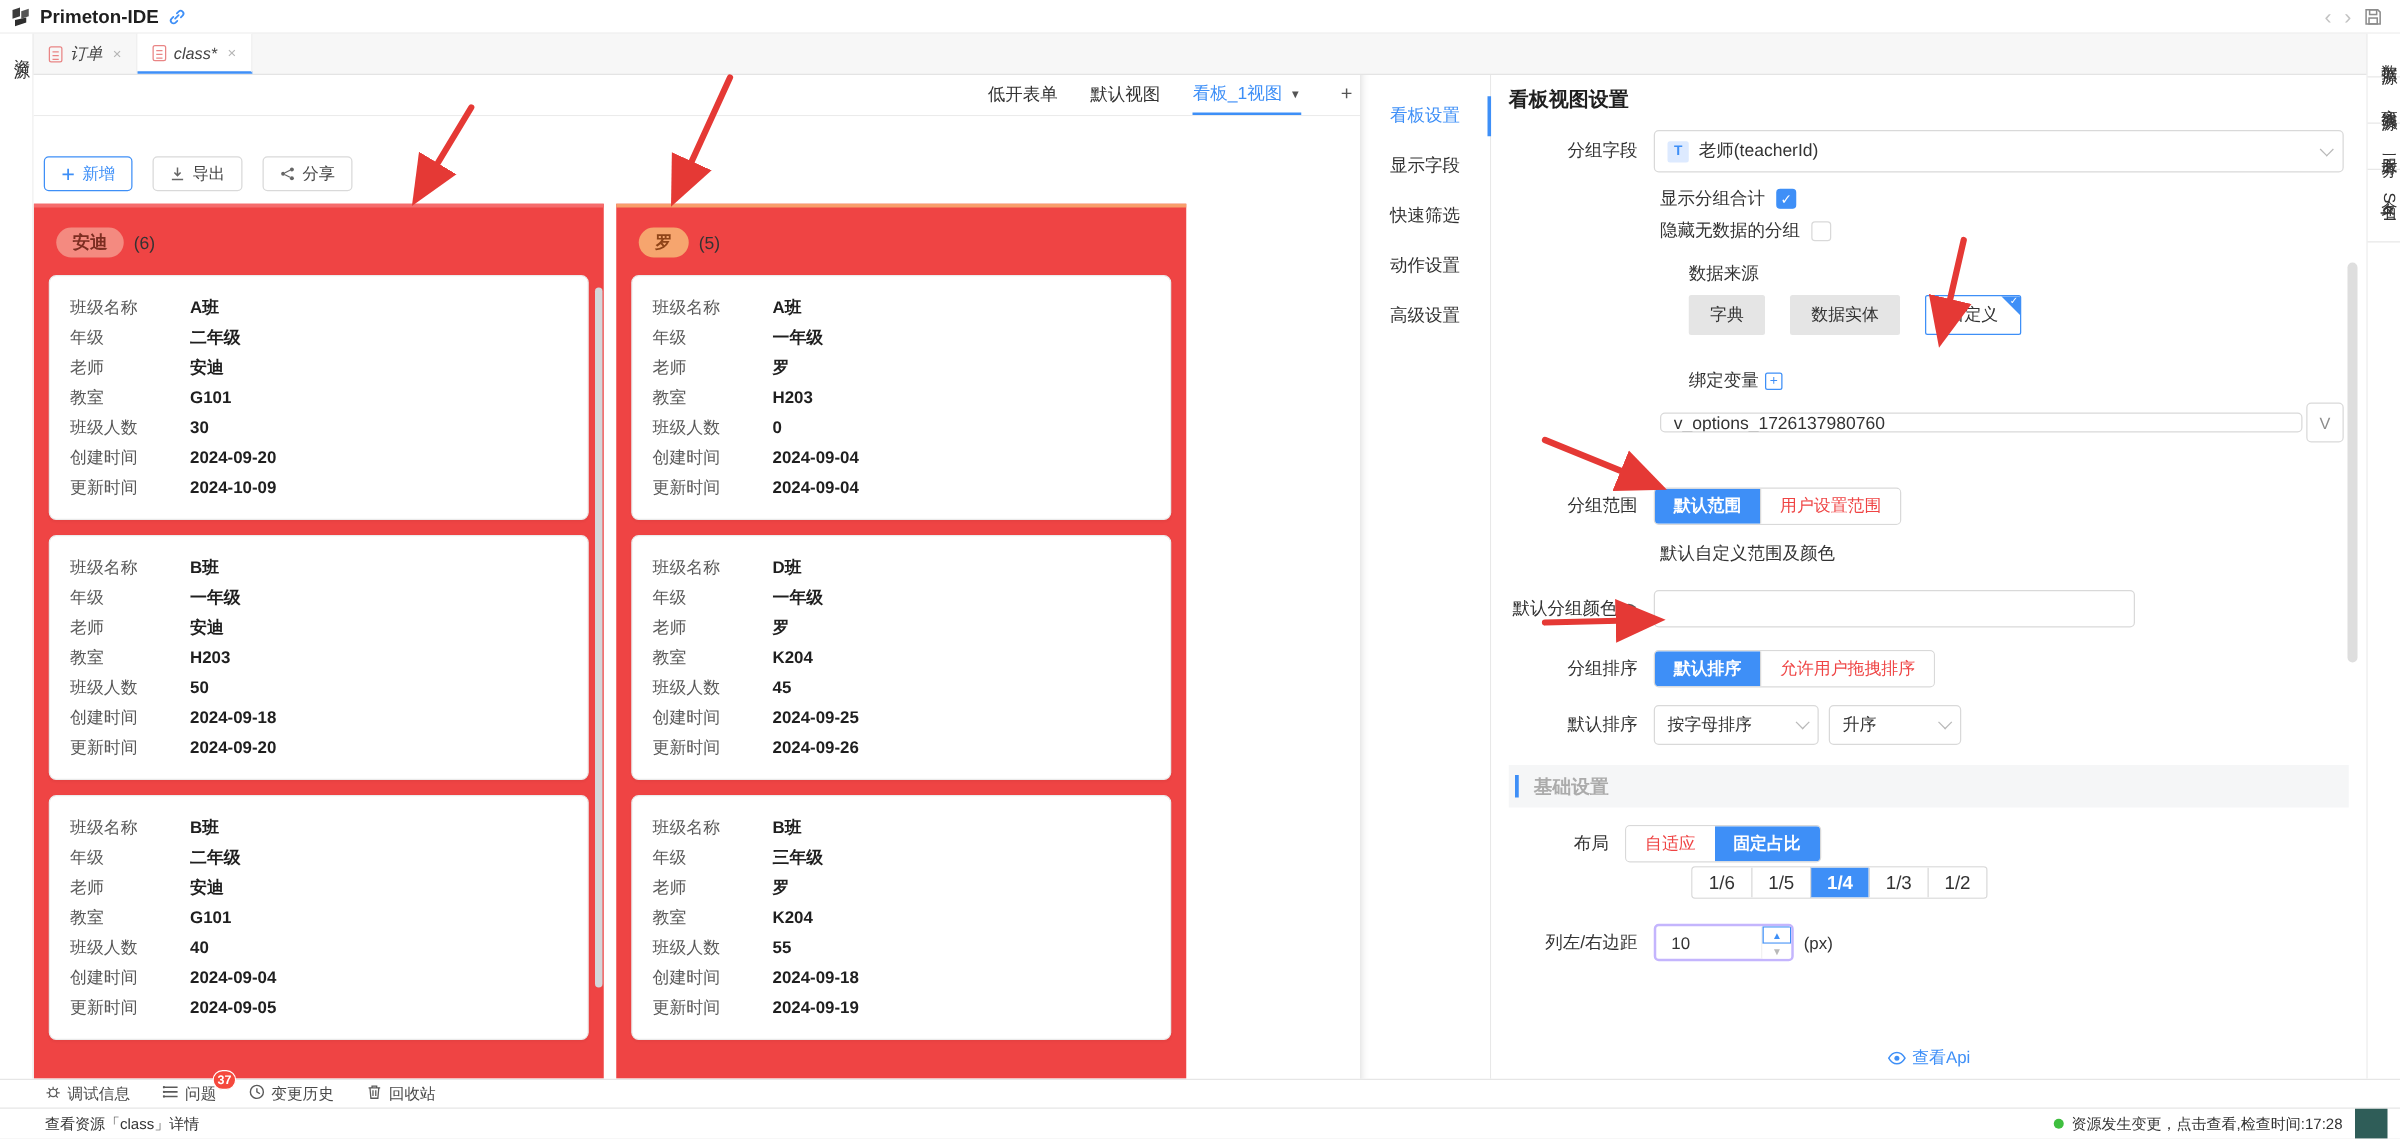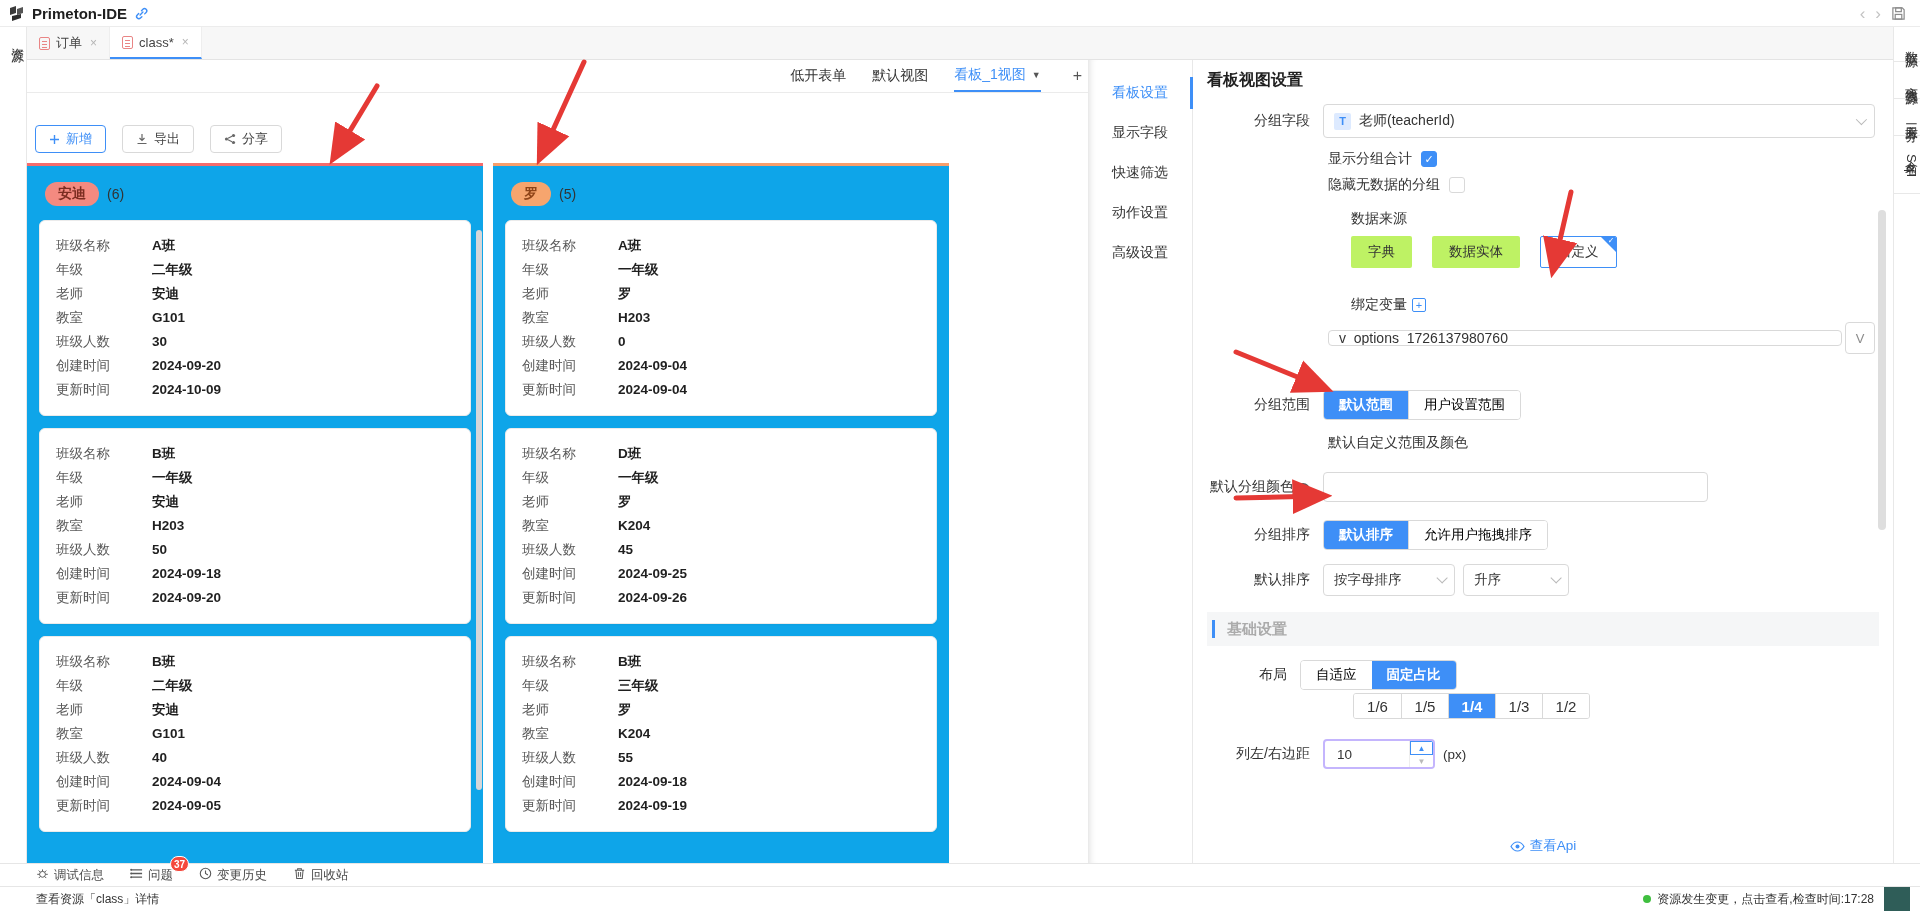--- a/index.html
+++ b/index.html
@@ -23,7 +23,7 @@
 
   
   .tabstrip { position:absolute; top:27px; left:27px; width:1866px; height:33px; background:#f7f7f7; border-bottom:1px solid #e4e4e4; display:flex; align-items:stretch; }
-  .etab { display:flex; align-items:center; gap:6px; padding:0 12px; font-size:13px; color:#444; border-right:1px solid #eee; cursor:pointer; }
+  .etab { display:flex; align-items:center; gap:6px; padding:0 12px; font-size:13px; color:#444; border-right:1px solid #eee; cursor:pointer;font-style:italic; }
   .etab.active { background:#fff; border-bottom:2px solid #3e8ff7; }
   .doc-ic { width:11px; height:13px; border:1px solid #e98585; border-radius:2px; position:relative; flex:none; }
   .doc-ic::before { content:""; position:absolute; left:2px; right:2px; top:3px; height:1px; background:#e98585; box-shadow:0 3px 0 #e98585, 0 6px 0 #e98585; }

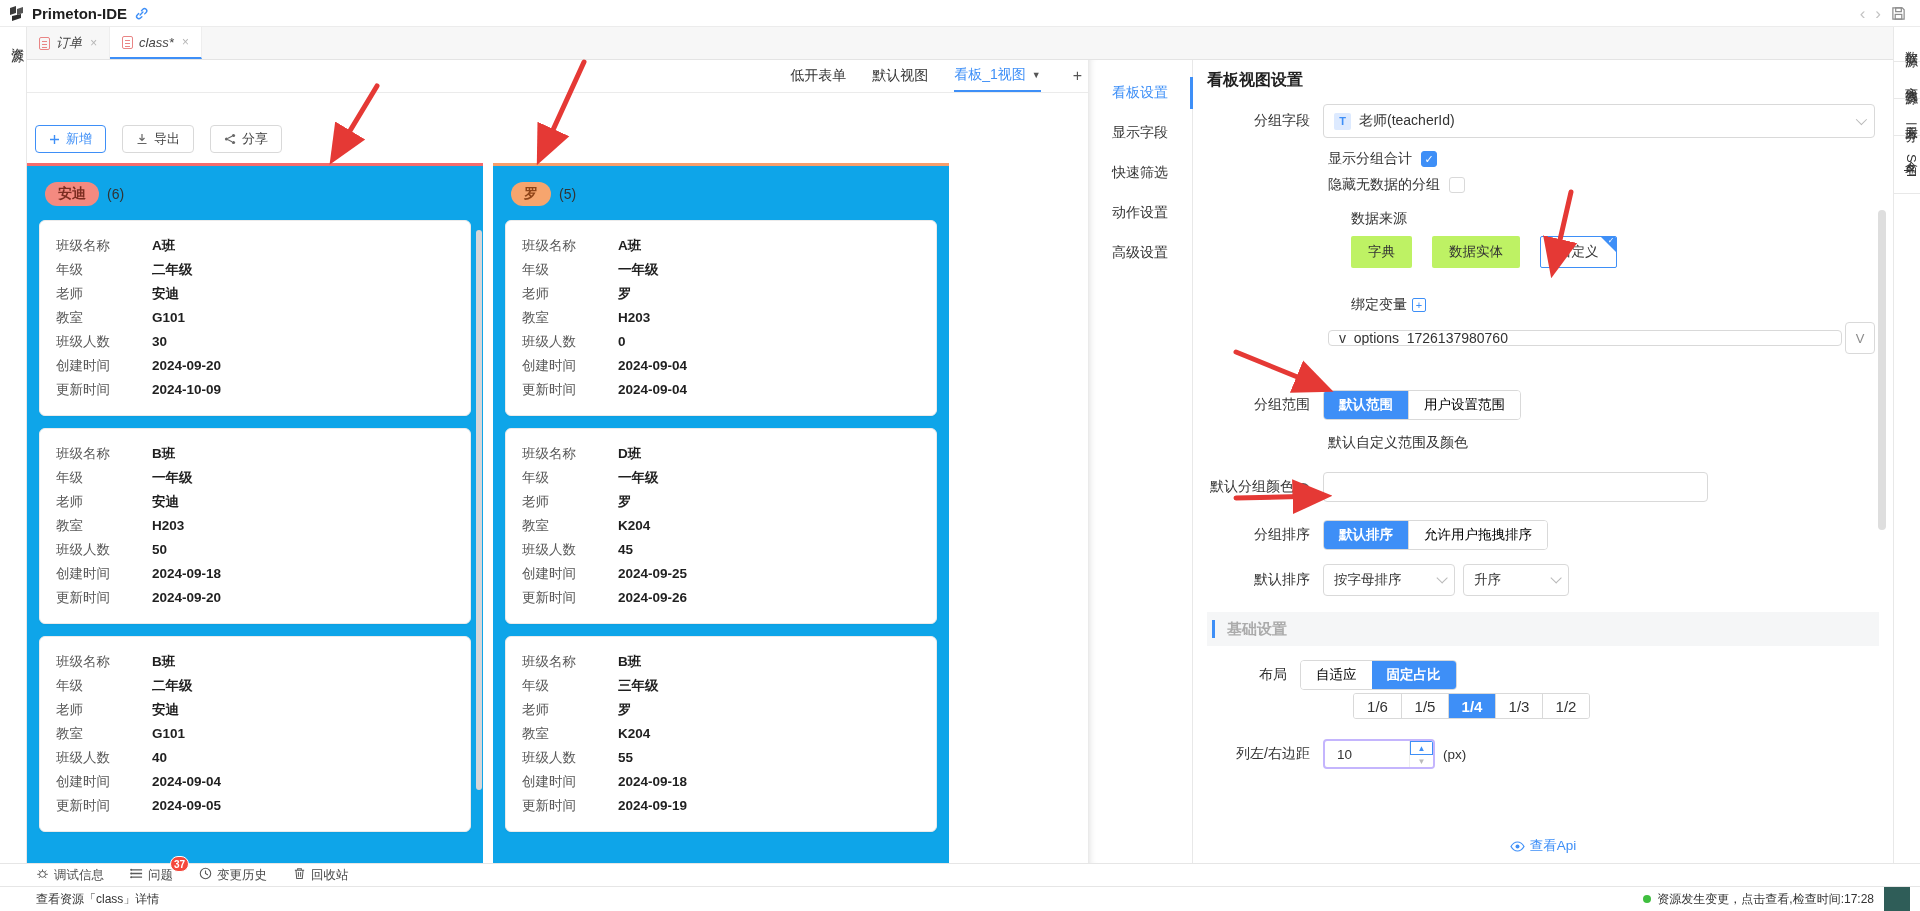--- a/index.html
+++ b/index.html
@@ -46,7 +46,7 @@
   .btn svg { flex:none; }
 
   .columns { display:flex; gap:10px; margin-top:10px; height:700px; }
-  .kb-column { width:456px; background:#0ea5e9; border-top:3px solid; position:relative; padding:12px 12px 0 12px; overflow:hidden; }
+  .kb-column { width:456px; background:#ef4444; border-top:3px solid; position:relative; padding:12px 12px 0 12px; overflow:hidden; }
   .col-head { display:flex; align-items:center; gap:8px; margin:4px 0 14px 6px; }
   .pill { border-radius:14px; padding:3px 13px; font-size:14px; font-weight:bold; }
   .col-count { font-size:14px; color:#333; }

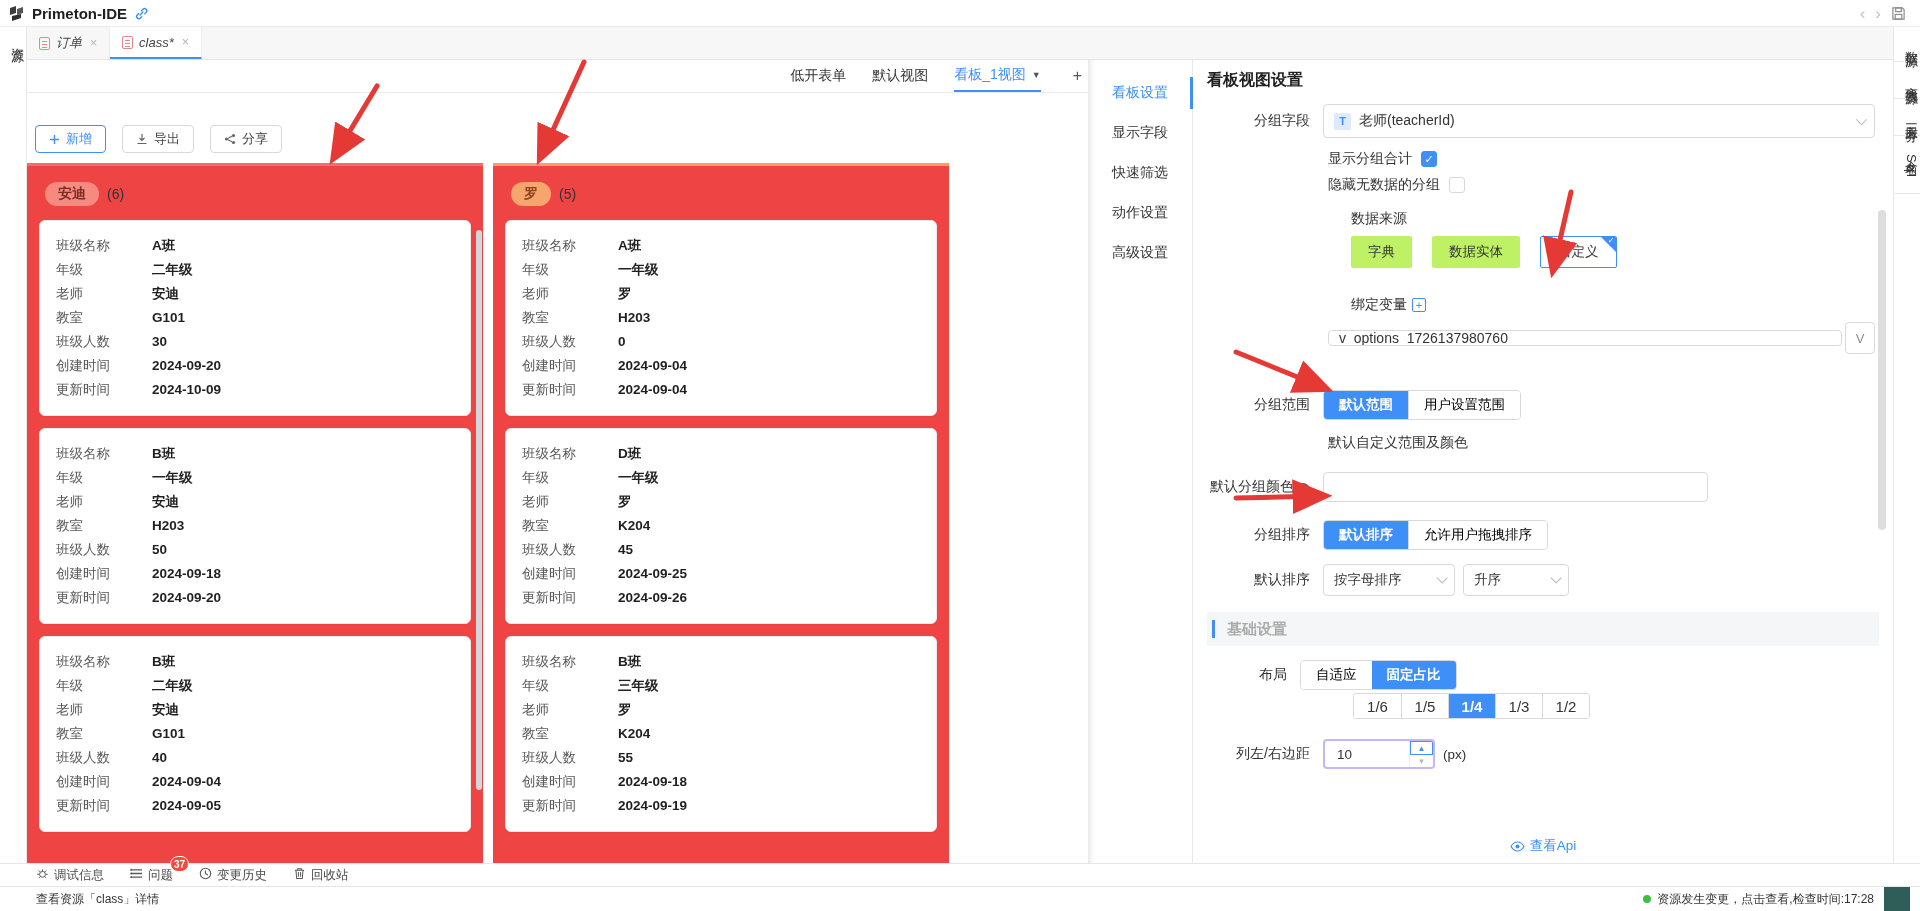--- a/index.html
+++ b/index.html
@@ -85,7 +85,7 @@
 
   .plain-label { font-size:14px; color:#333; }
   .src-btns { display:flex; gap:20px; }
-  .src-btn { height:32px; padding:0 17px; background:#bef264; border:none; border-radius:2px; font-size:13.5px; color:#333; cursor:pointer; font-family:inherit; position:relative; }
+  .src-btn { height:32px; padding:0 17px; background:#e5e5e5; border:none; border-radius:2px; font-size:13.5px; color:#333; cursor:pointer; font-family:inherit; position:relative; }
   .src-btn.selected { background:#fff; border:1px solid #3e8ff7; overflow:hidden; }
   .src-corner { position:absolute; top:0; right:0; width:0; height:0; border-top:15px solid #3e8ff7; border-left:15px solid transparent; }
   .src-check { position:absolute; top:-1px; right:1px; color:#fff; font-size:8px; }

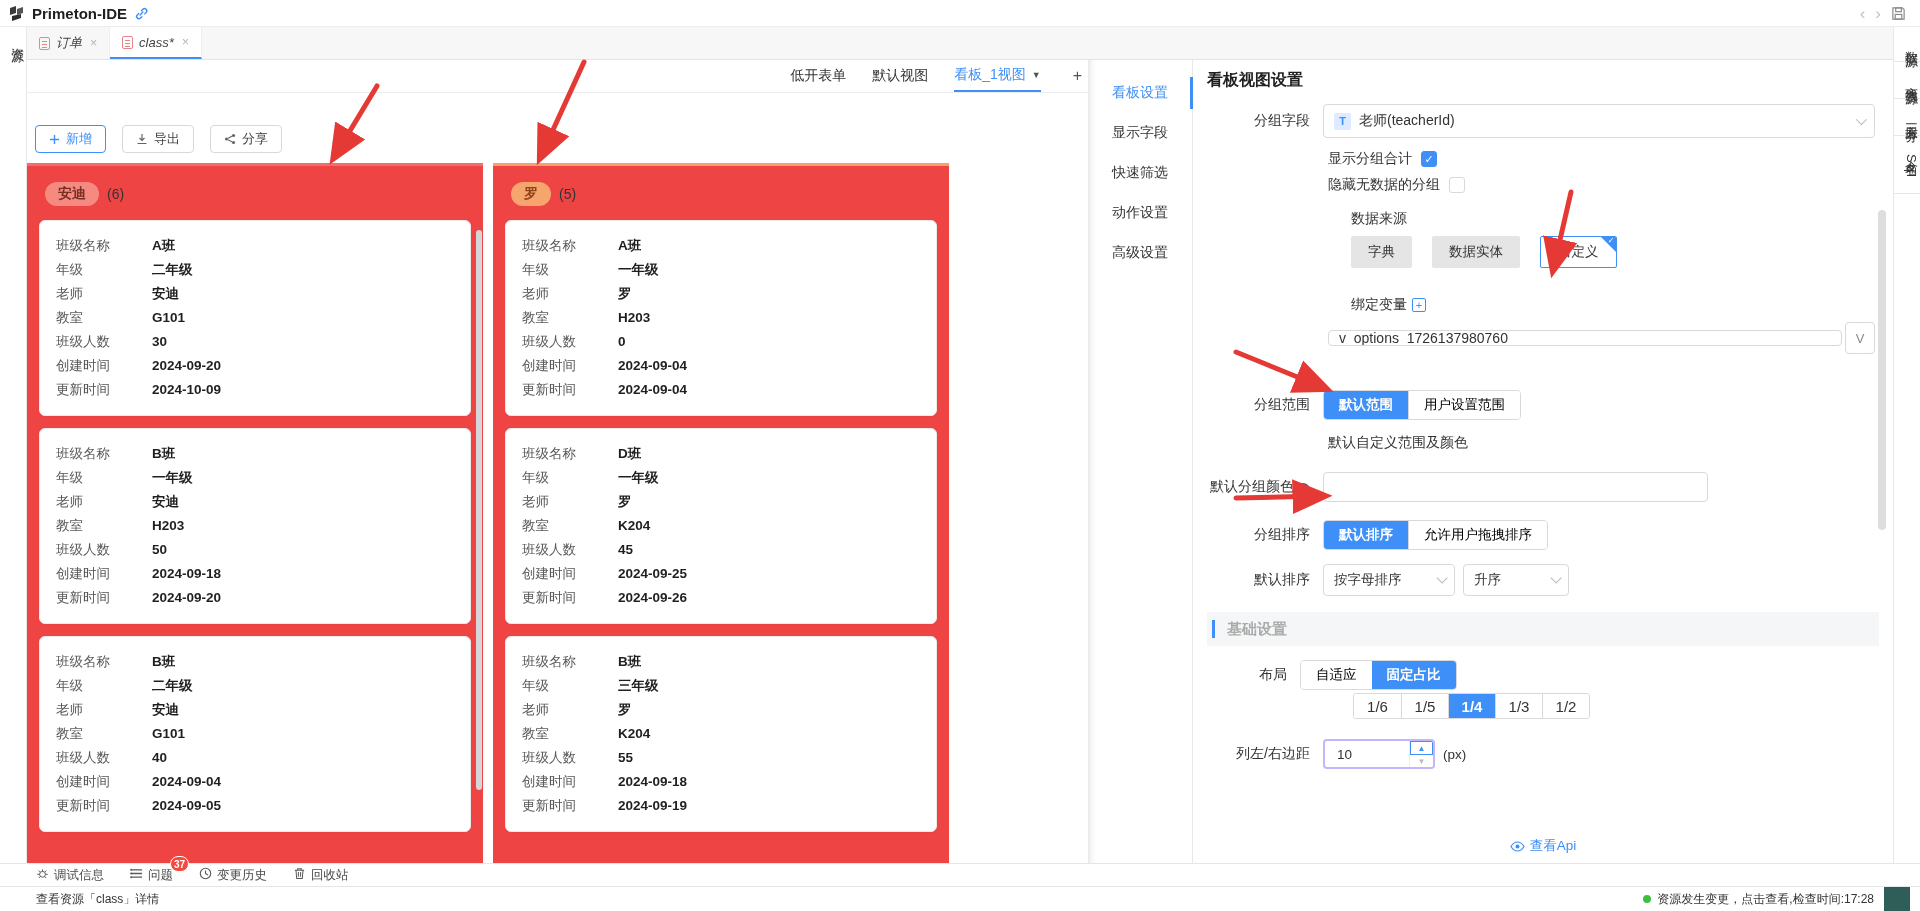--- a/index.html
+++ b/index.html
@@ -97,7 +97,7 @@
   .v-btn { width:30px; height:32px; border:1px solid #d9d9d9; border-radius:4px; background:#fff; color:#8c8c8c; font-size:13px; cursor:pointer; font-family:inherit; }
 
   .seg { display:inline-flex; border:1px solid #d9d9d9; border-radius:4px; overflow:hidden; height:30px; }
-  .seg-btn { padding:0 15px; background:#fff; border:none; font-size:13.5px; color:#000000; cursor:pointer; font-family:inherit; display:flex; align-items:center; }
+  .seg-btn { padding:0 15px; background:#fff; border:none; font-size:13.5px; color:#ef4444; cursor:pointer; font-family:inherit; display:flex; align-items:center; }
   .seg-btn + .seg-btn { border-left:1px solid #d9d9d9; }
   .seg-btn.on { background:#3e8ff7; color:#fff; font-weight:bold; border-left:none; }
 

